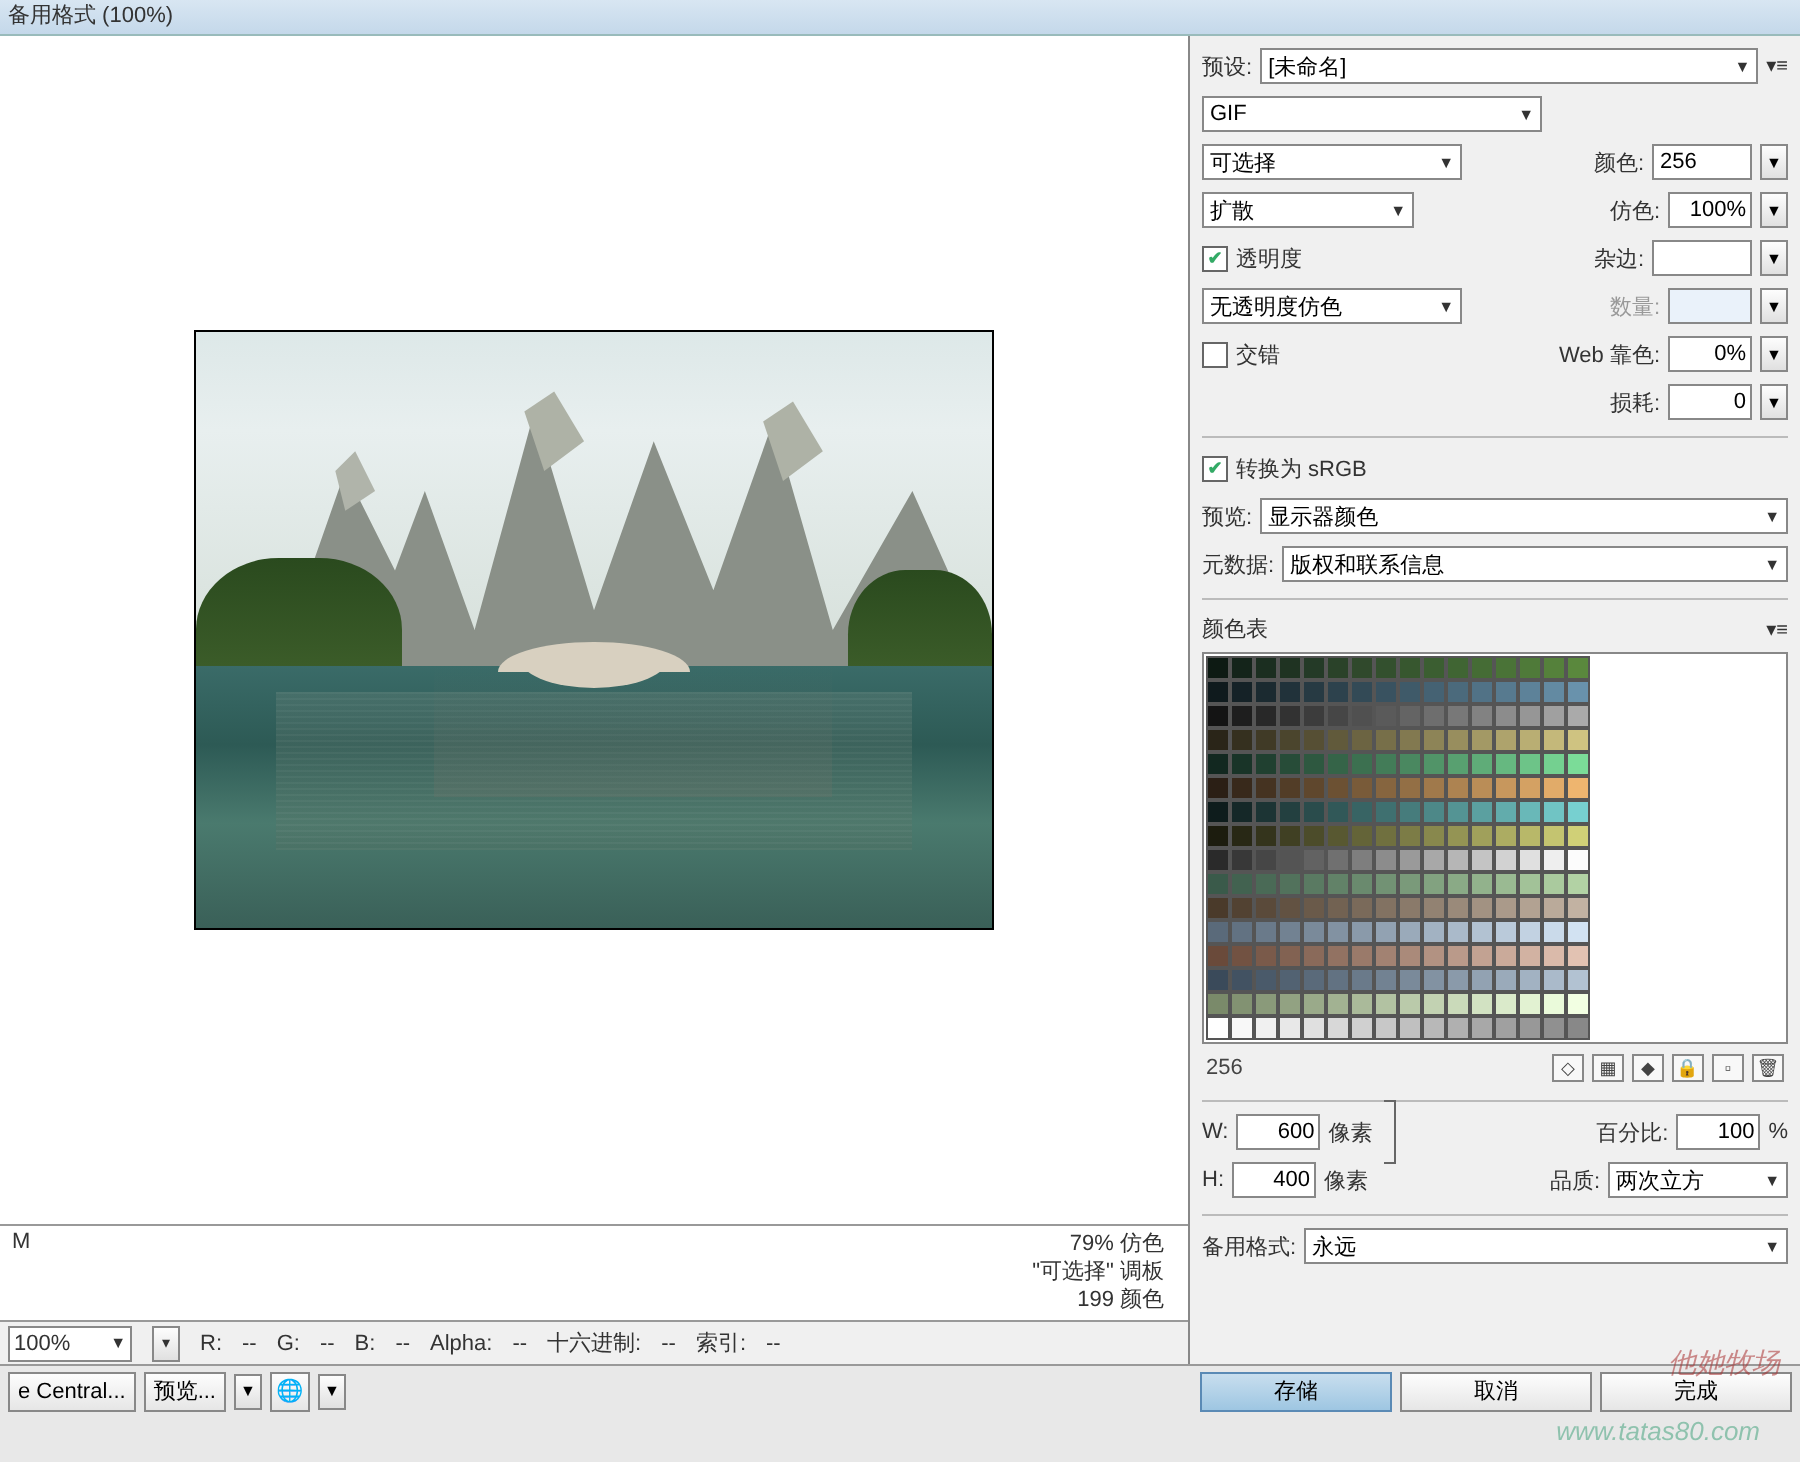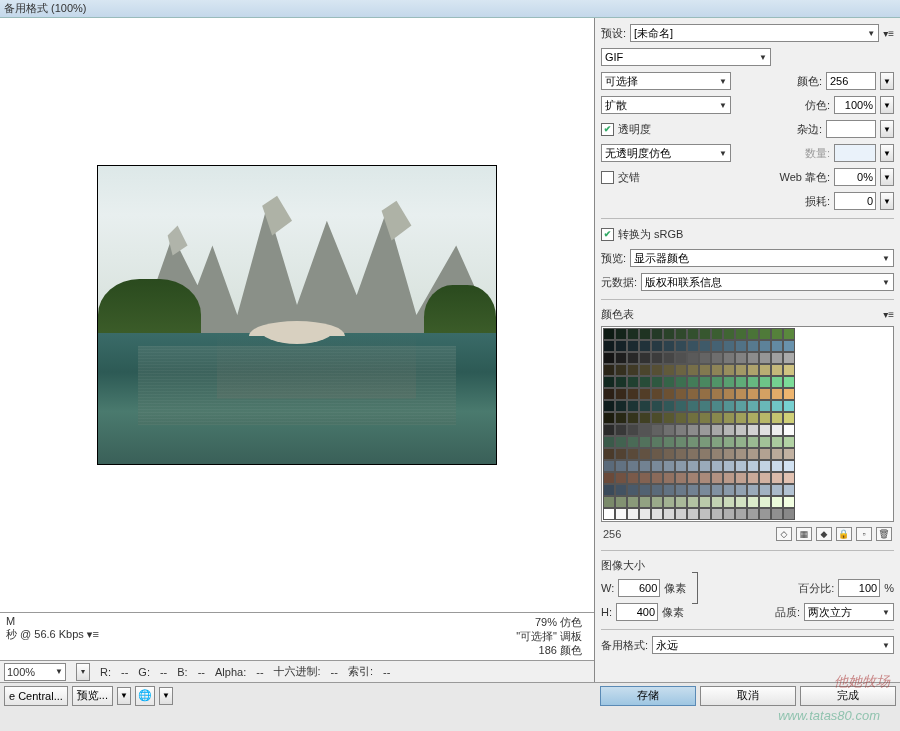--- a/index.html
+++ b/index.html
@@ -137,7 +137,7 @@
       <span class="dropdown-arrow">▼</span>
     </div>
     <div class="row">
-      <div class="sel-box" style="width:130px">
+      <div class="sel-box" style="width:106px">
           <span>扩散</span>
           <span class="arrow">▼</span>
         </div>

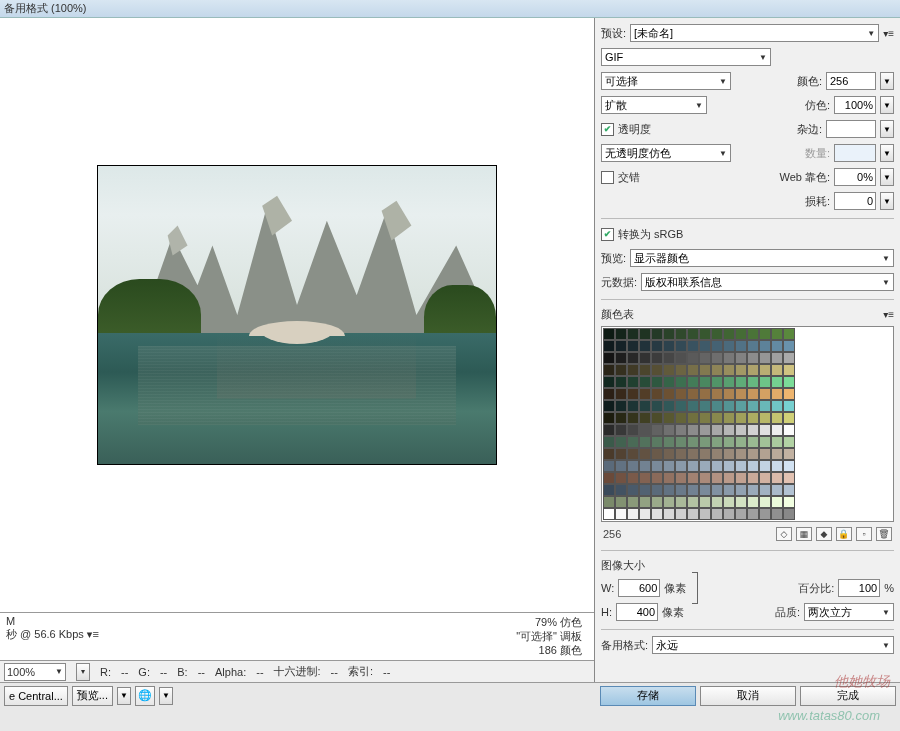--- a/index.html
+++ b/index.html
@@ -476,9 +476,6 @@
       </div>
     </div>
     <div class="hr"></div>
-    <div class="sect-title">
-        <span>图像大小</span>
-      </div>
     <div class="sz-row">
       <span class="lbl">W:</span>
       <div class="numbox">600</div>

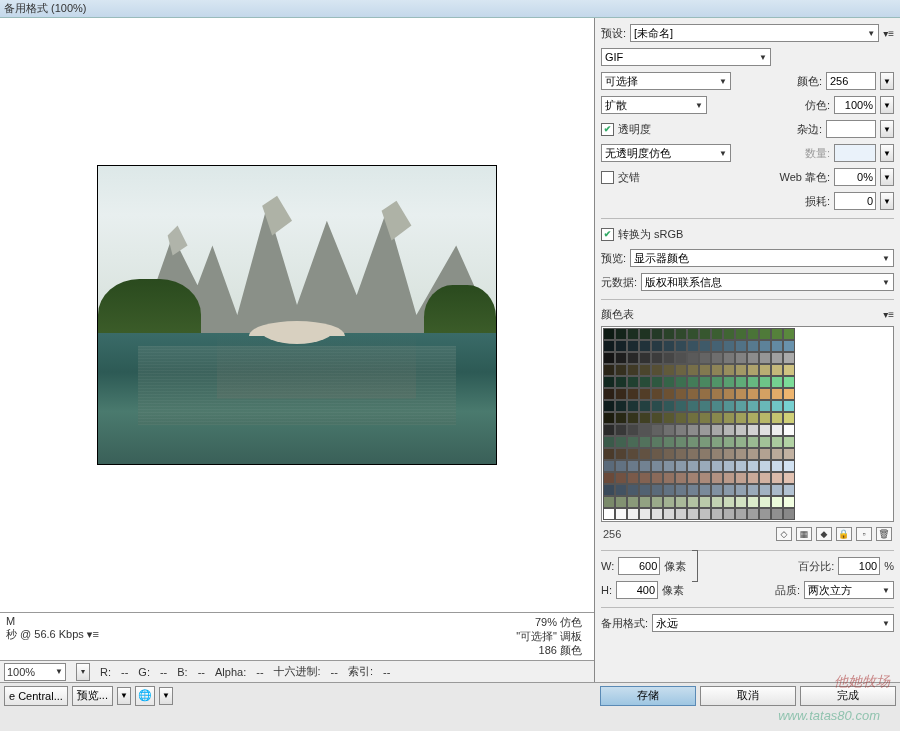--- a/index.html
+++ b/index.html
@@ -80,7 +80,6 @@
     <div class="info-bottom">
       <div class="info-left">
         <div>M</div>
-        <div>秒 @ 56.6 Kbps  ▾≡</div>
       </div>
       <div class="info-right">
         <div>79% 仿色</div>

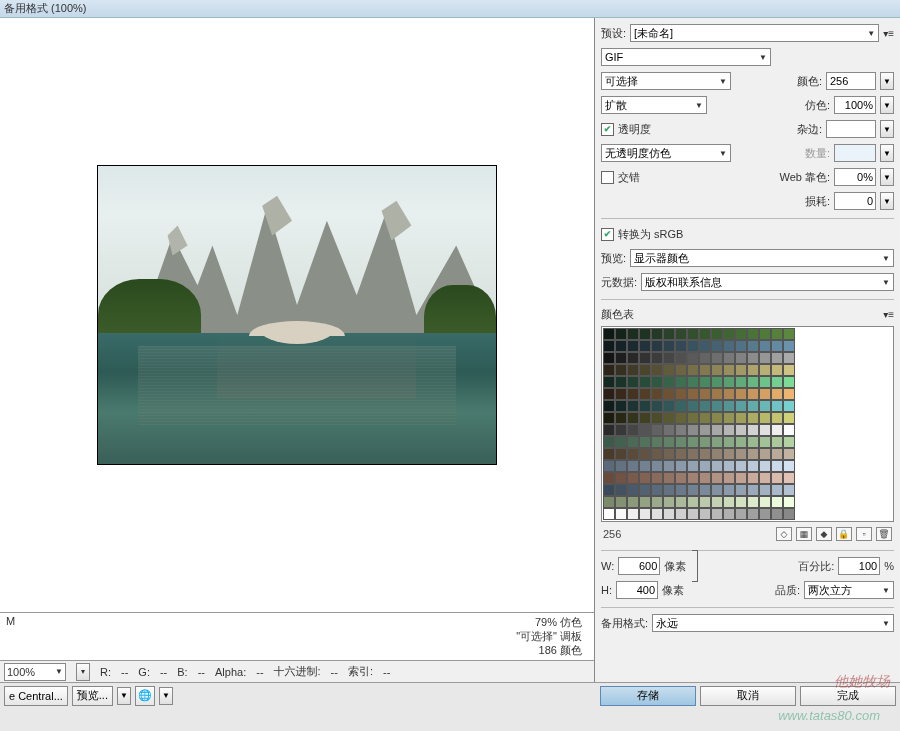--- a/index.html
+++ b/index.html
@@ -84,7 +84,7 @@
       <div class="info-right">
         <div>79% 仿色</div>
         <div>"可选择" 调板</div>
-        <div>186 颜色</div>
+        <div>199 颜色</div>
       </div>
     </div>
     <div class="strip">

